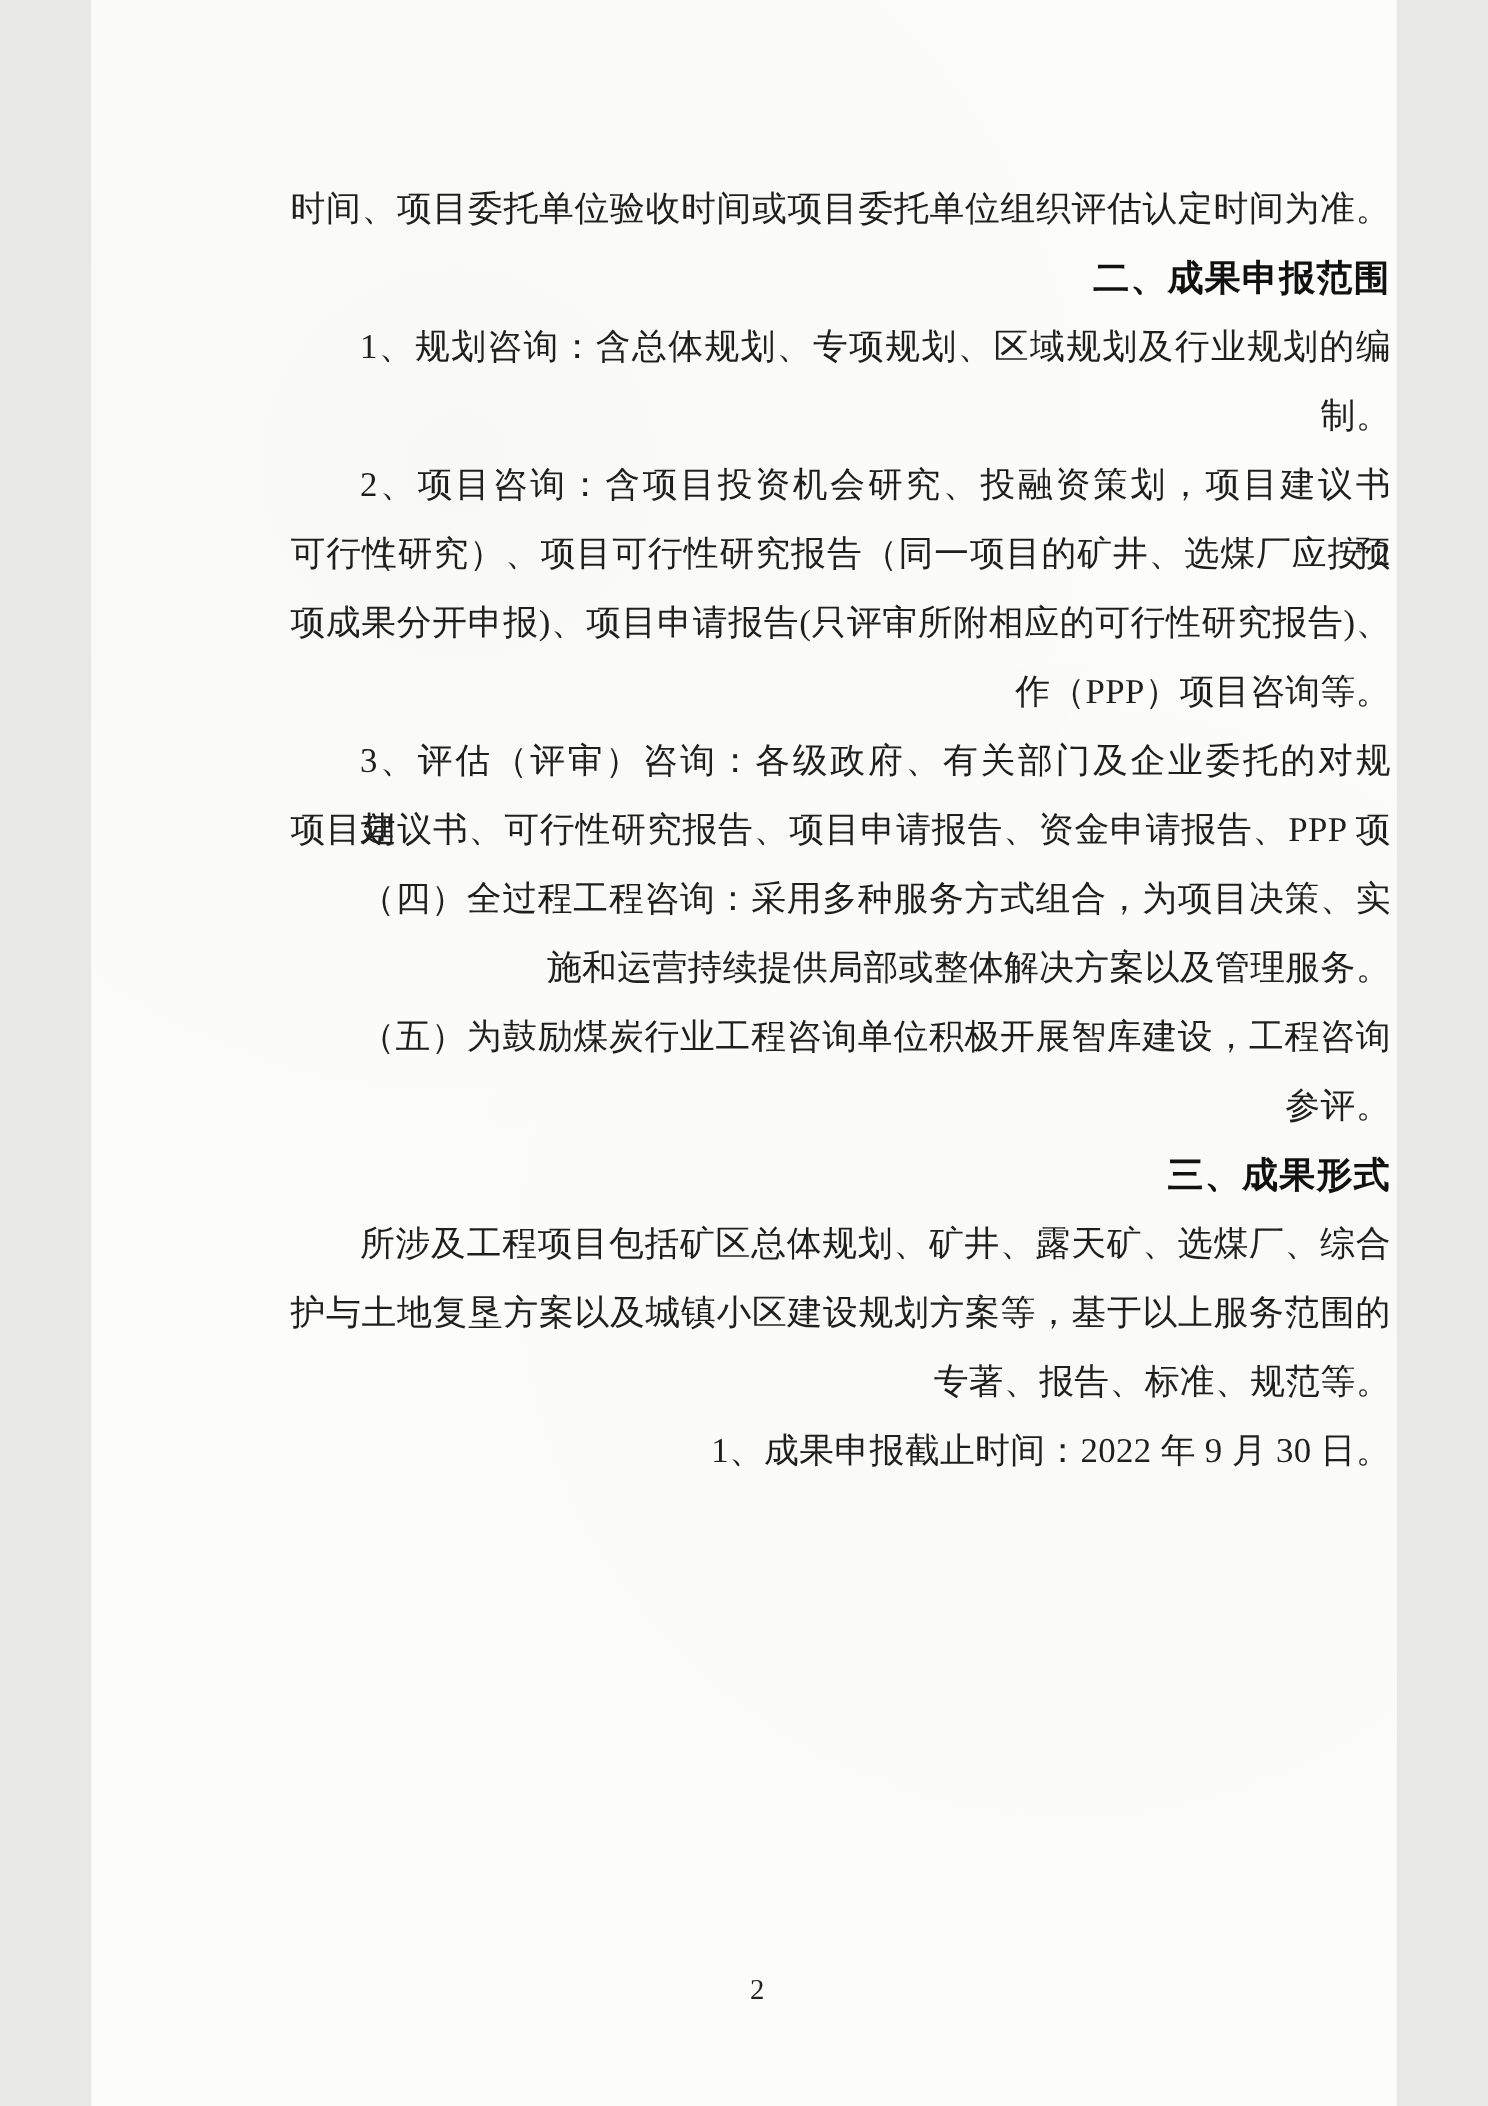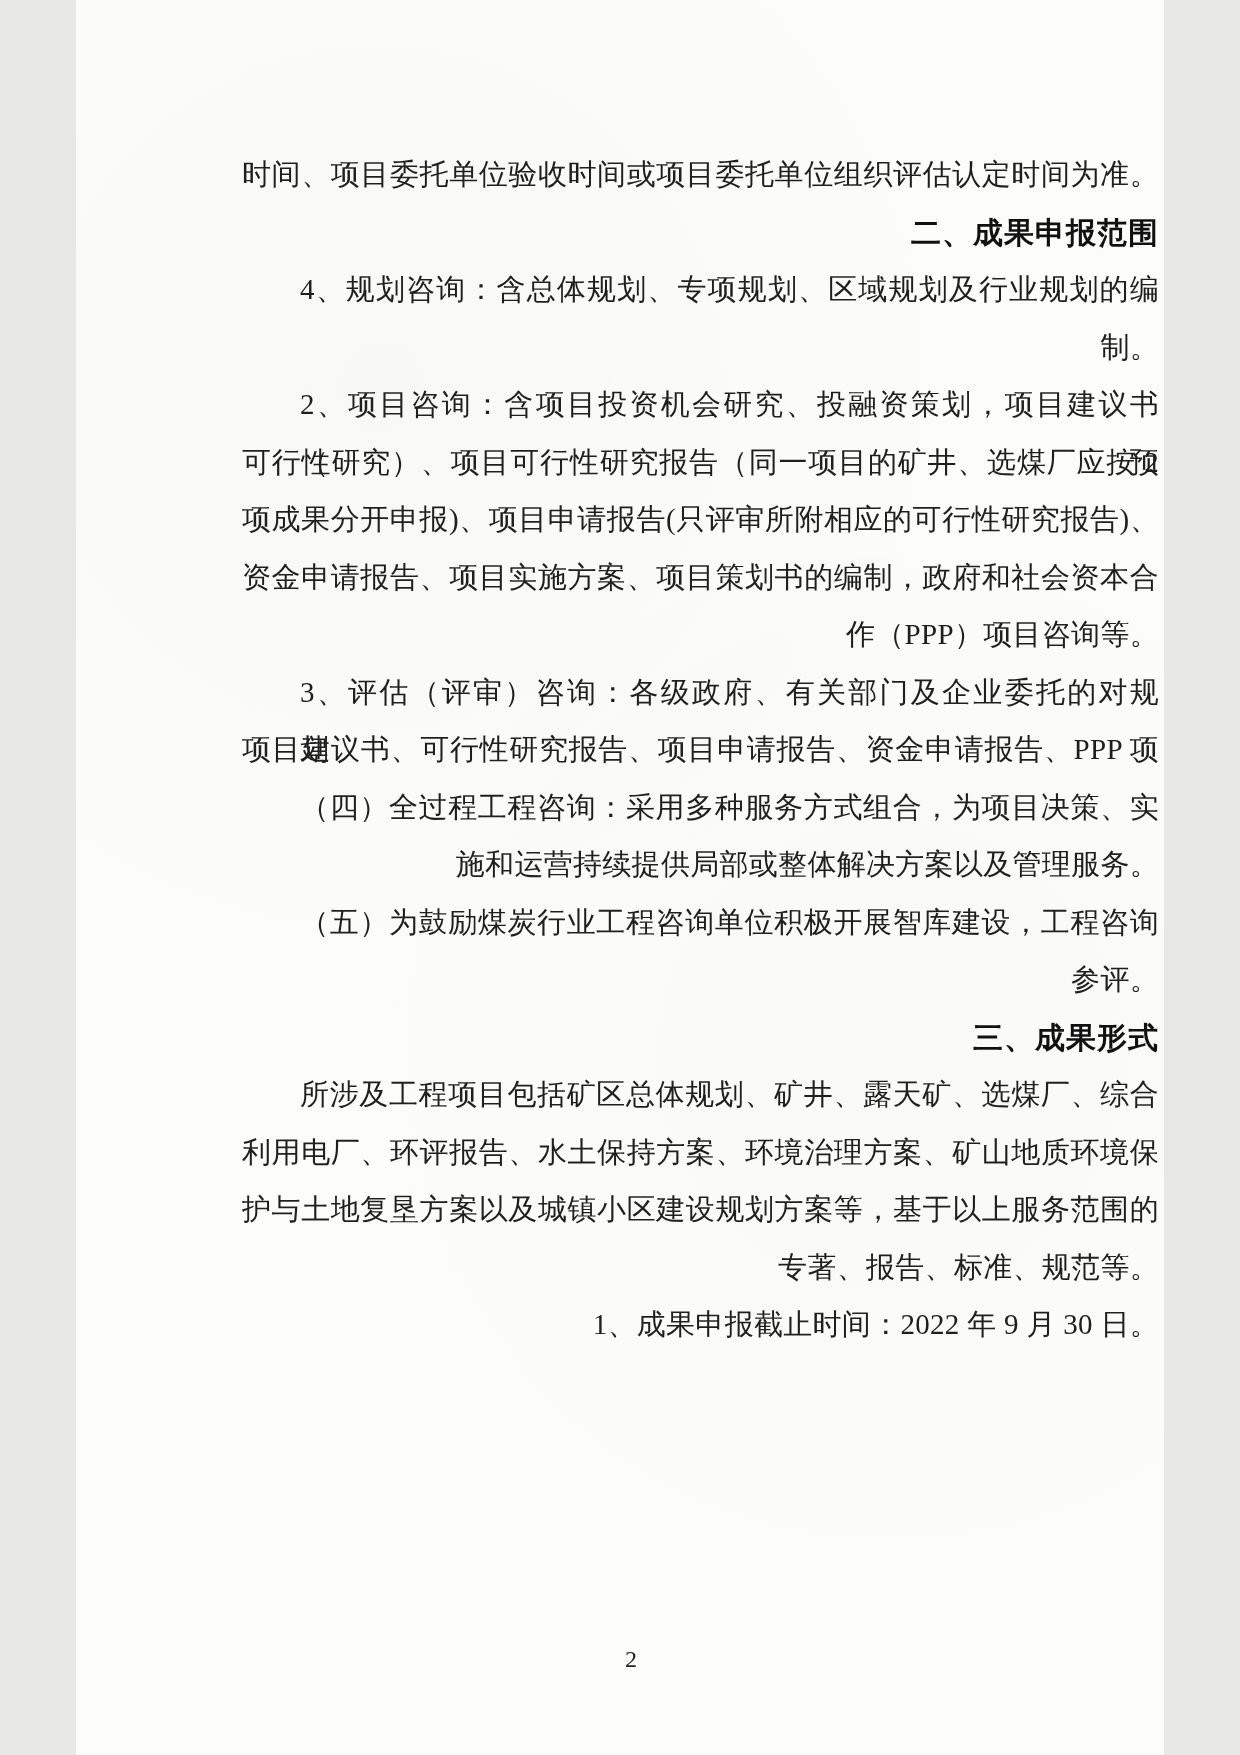--- a/index.html
+++ b/index.html
@@ -75,7 +75,7 @@
   <div class="doc-body">
     <div class="ln fill">时间、项目委托单位验收时间或项目委托单位组织评估认定时间为准。</div>
     <div class="ln h indent">二、成果申报范围</div>
-    <div class="ln indent fill">4、规划咨询：含总体规划、专项规划、区域规划及行业规划的编</div>
+    <div class="ln indent fill">1、规划咨询：含总体规划、专项规划、区域规划及行业规划的编</div>
     <div class="ln">制。</div>
     <div class="ln indent fill">2、项目咨询：含项目投资机会研究、投融资策划，项目建议书（预</div>
     <div class="ln fill">可行性研究）、项目可行性研究报告（同一项目的矿井、选煤厂应按 2</div>

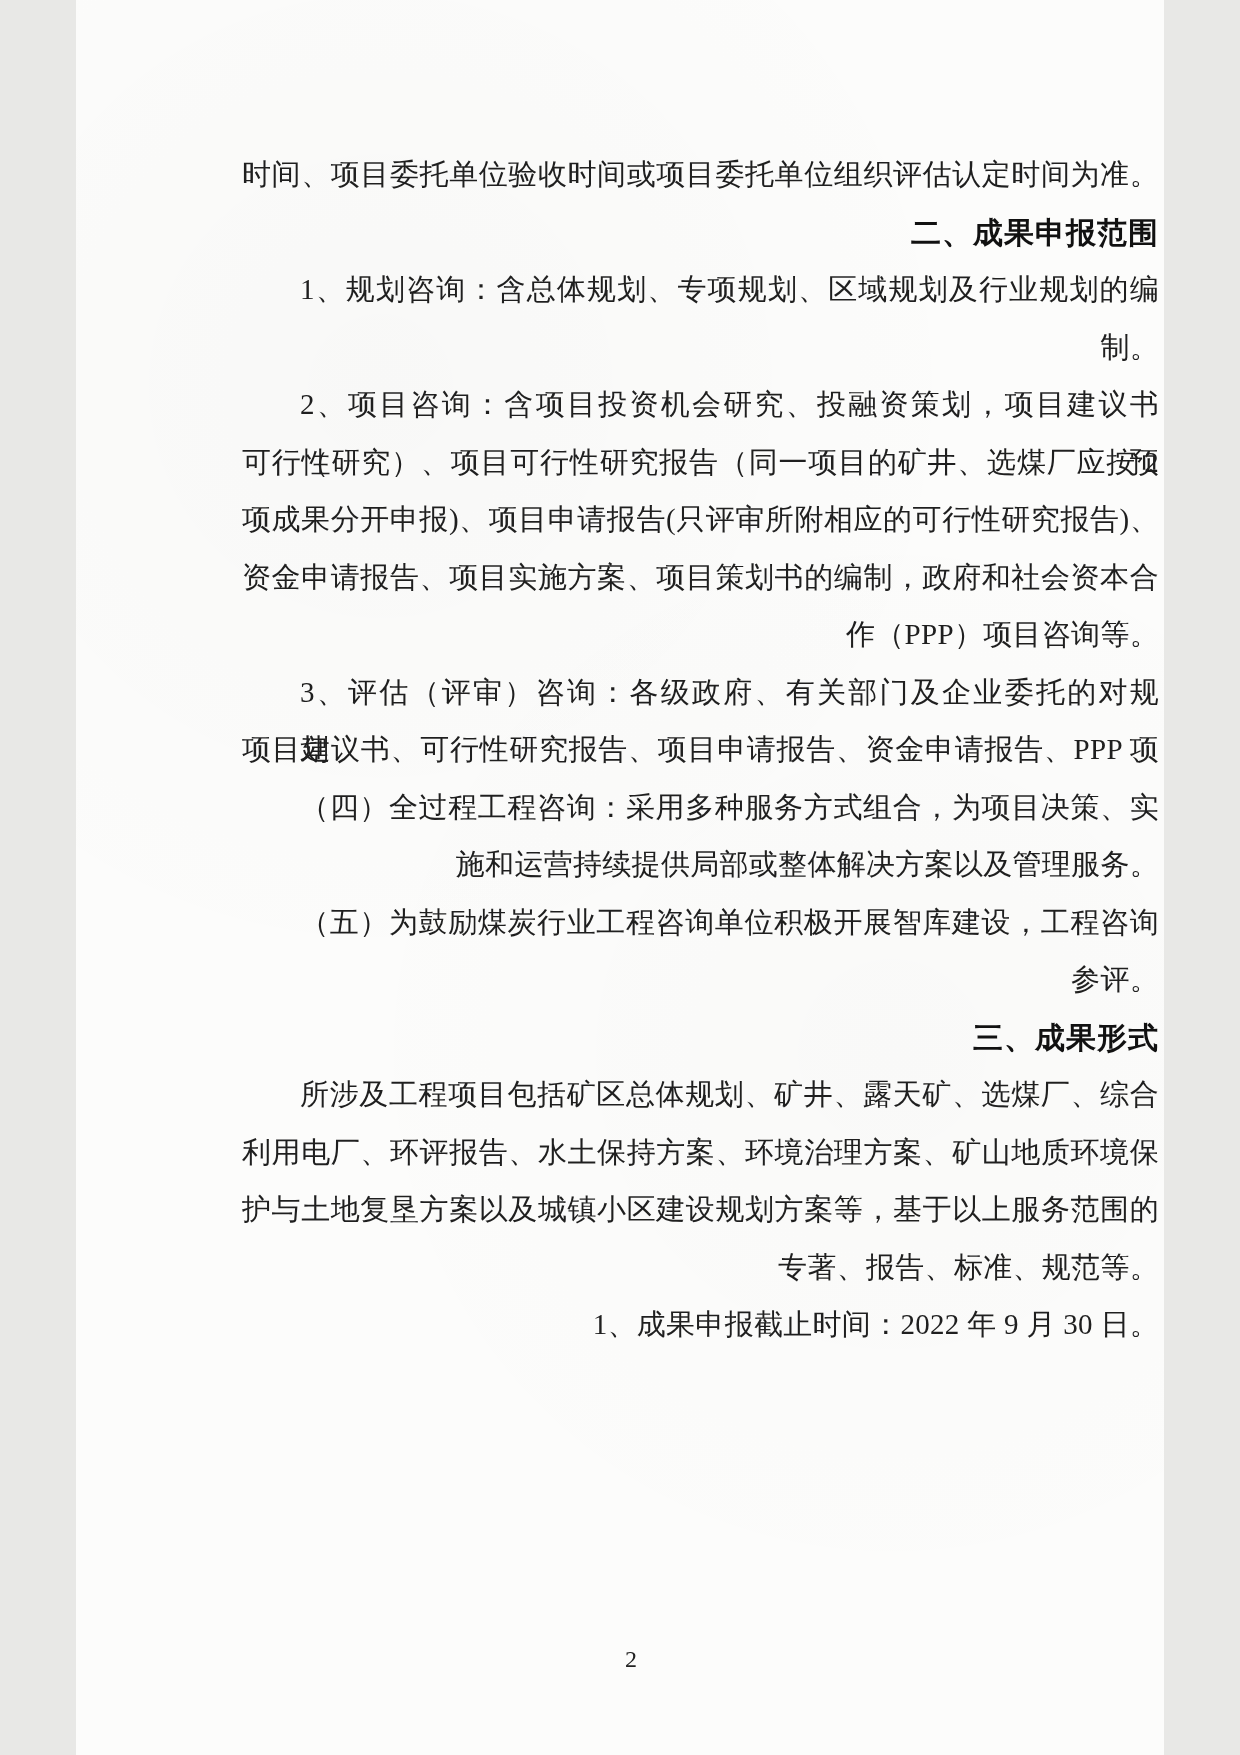--- a/index.html
+++ b/index.html
@@ -80,7 +80,6 @@
     <div class="ln indent fill">2、项目咨询：含项目投资机会研究、投融资策划，项目建议书（预</div>
     <div class="ln fill">可行性研究）、项目可行性研究报告（同一项目的矿井、选煤厂应按 2</div>
     <div class="ln fill">项成果分开申报)、项目申请报告(只评审所附相应的可行性研究报告)、</div>
-    <div class="ln fill">资金申请报告、项目实施方案、项目策划书的编制，政府和社会资本合</div>
     <div class="ln">作（PPP）项目咨询等。</div>
     <div class="ln indent fill">3、评估（评审）咨询：各级政府、有关部门及企业委托的对规划、</div>
     <div class="ln fill">项目建议书、可行性研究报告、项目申请报告、资金申请报告、PPP 项</div>

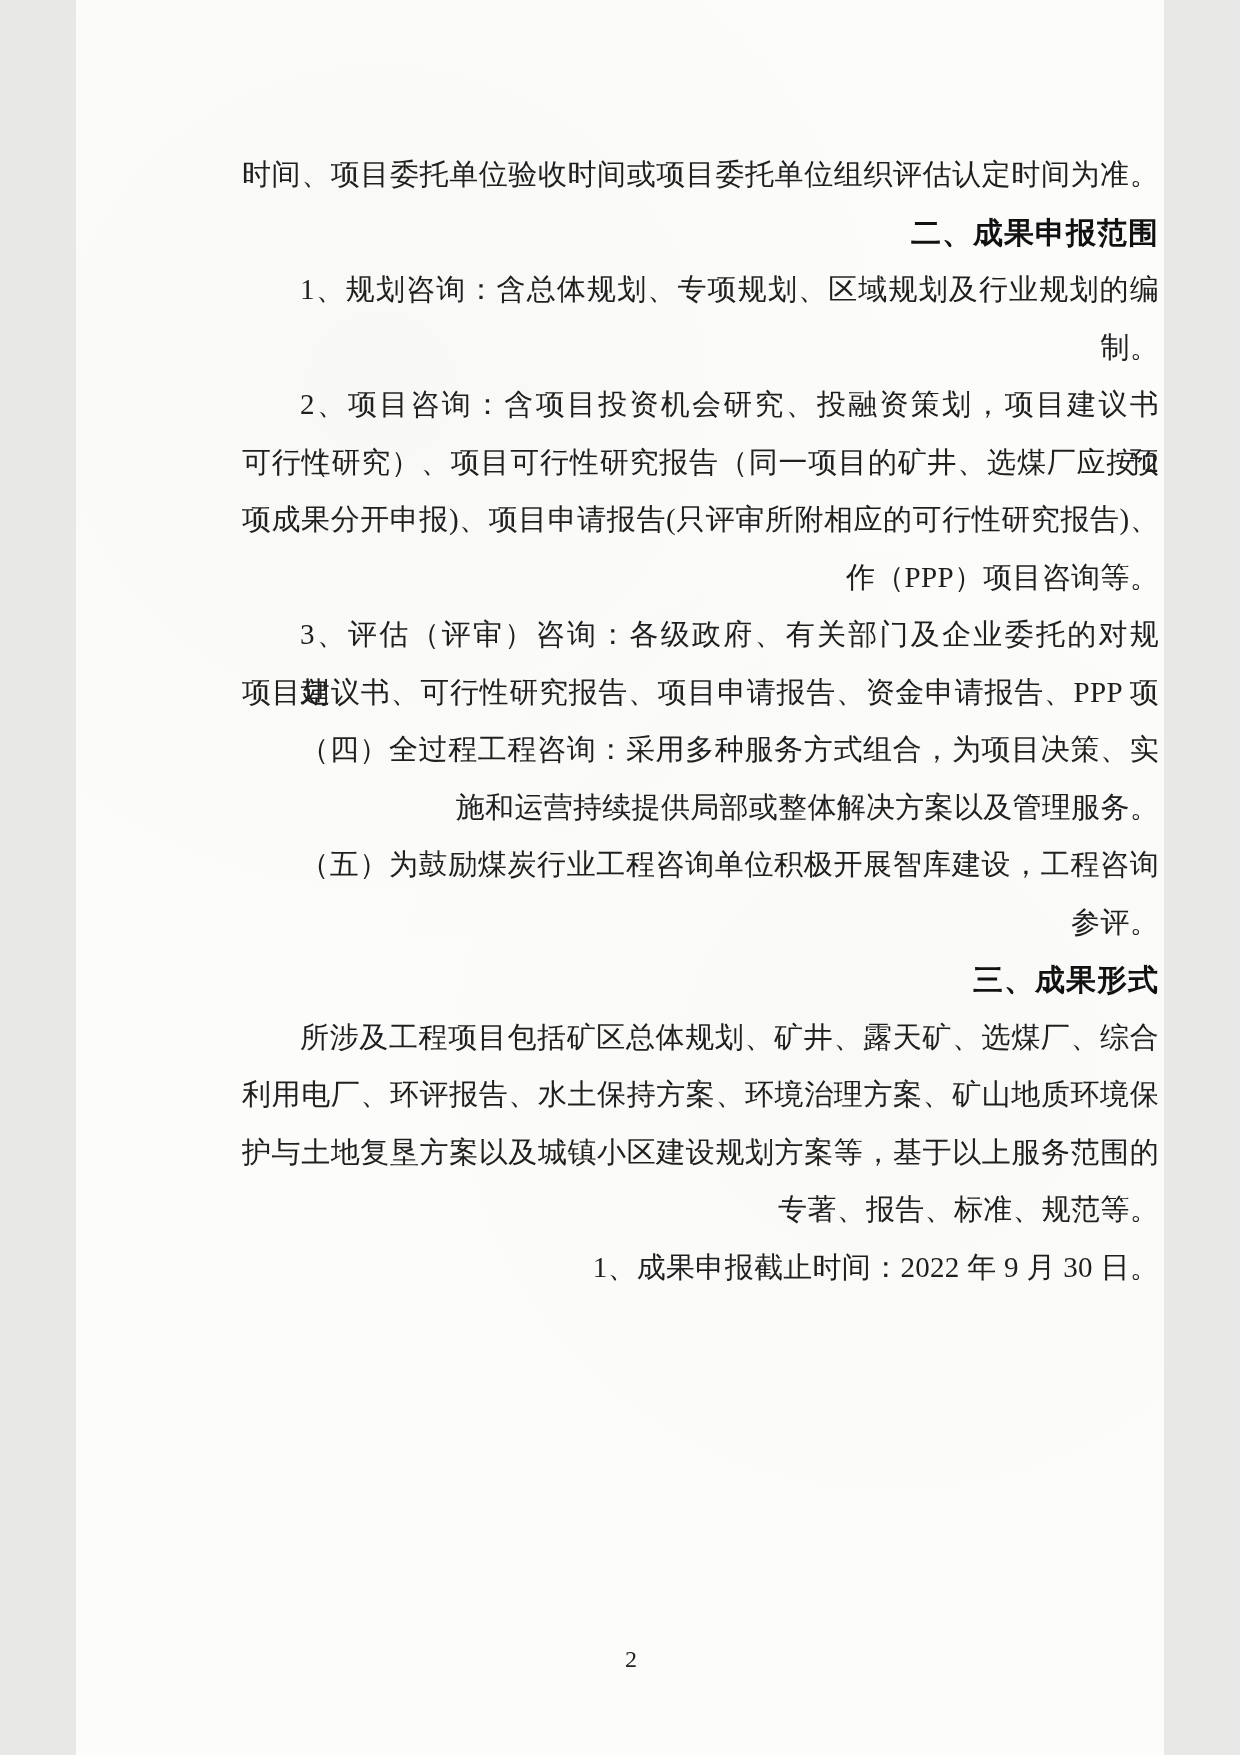--- a/index.html
+++ b/index.html
@@ -89,7 +89,6 @@
     <div class="ln">参评。</div>
     <div class="ln h indent">三、成果形式</div>
     <div class="ln indent fill">所涉及工程项目包括矿区总体规划、矿井、露天矿、选煤厂、综合</div>
-    <div class="ln fill">利用电厂、环评报告、水土保持方案、环境治理方案、矿山地质环境保</div>
     <div class="ln fill">护与土地复垦方案以及城镇小区建设规划方案等，基于以上服务范围的</div>
     <div class="ln">专著、报告、标准、规范等。</div>
     <div class="ln indent">1、成果申报截止时间：2022 年 9 月 30 日。</div>

